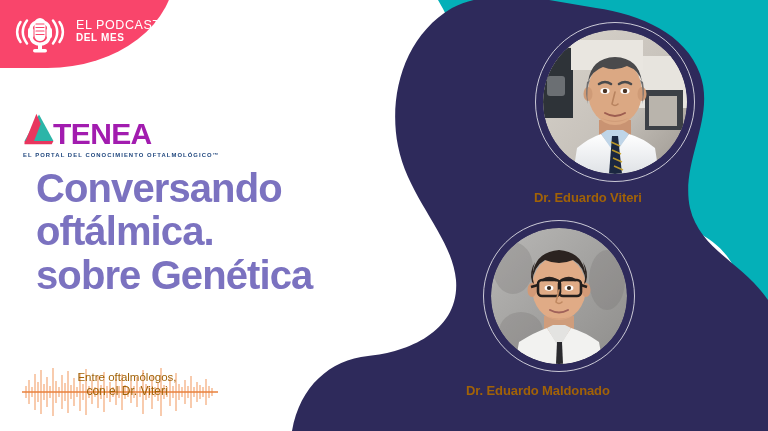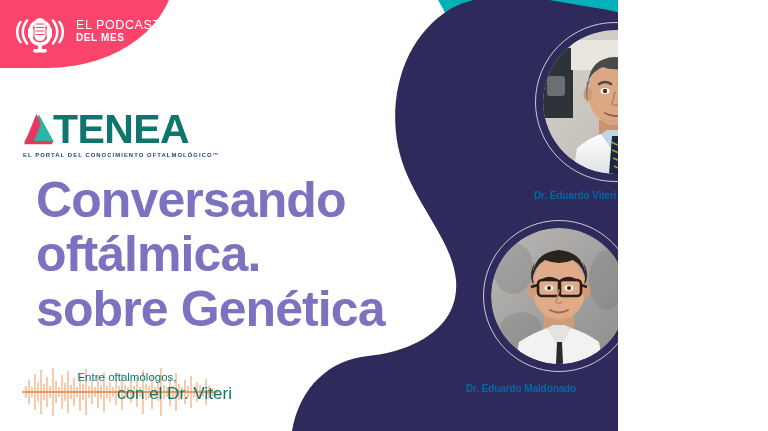--- a/index.html
+++ b/index.html
@@ -9,7 +9,7 @@
     background:#ffffff;
     position:relative;
   }
-  #stage { position:absolute; inset:0; width:618px; height:431px; overflow:hidden; background:#fff; }
+  #stage { position:absolute; inset:0; width:768px; height:431px; overflow:hidden; background:#fff; }
 
   
   .bg-svg { position:absolute; inset:0; width:768px; height:431px; }

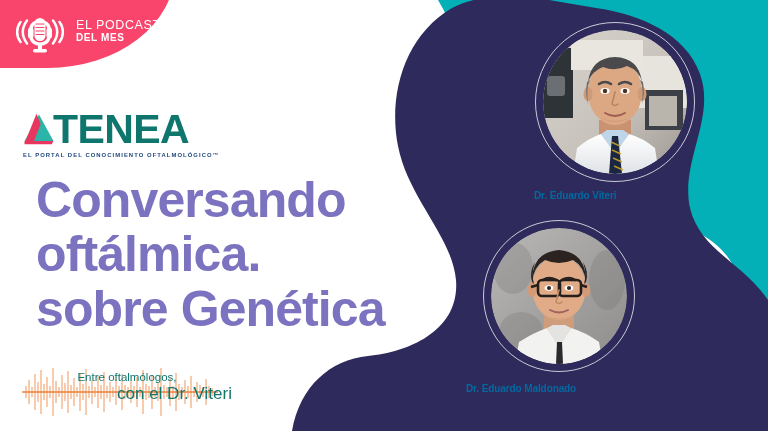--- a/index.html
+++ b/index.html
@@ -34,7 +34,7 @@
   .logo-row{ display:flex; align-items:flex-end; }
   .logo-tri{ width:34px; height:34px; margin-right:-3px; margin-bottom:1px;}
   .logo-word{
-    font-size:41px; font-weight:800; color:#0f766e;
+    font-size:30px; font-weight:800; color:#a21caf;
     letter-spacing:-0.6px; line-height:0.82; font-family:"Liberation Sans", sans-serif;
   }
   .logo-tag{

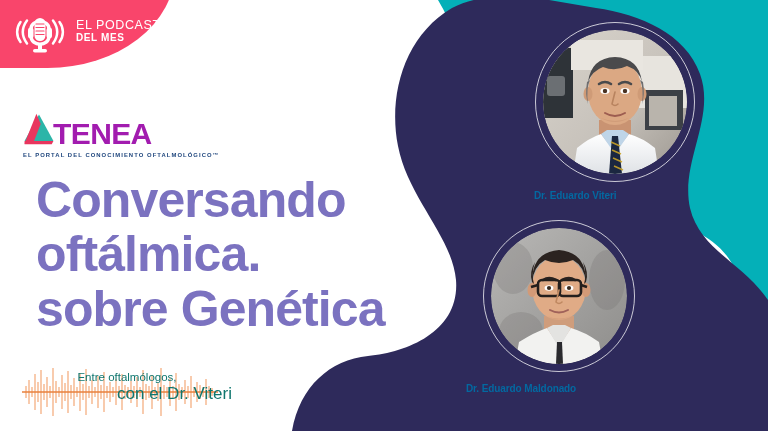--- a/index.html
+++ b/index.html
@@ -45,8 +45,8 @@
   
   .headline{
     position:absolute; left:36px; top:167px; z-index:6;
-    color:#7B72C0; font-size:50px; font-weight:800;
-    line-height:1.085; letter-spacing:-0.9px; max-width:390px;margin-top:6px;
+    color:#7B72C0; font-size:40px; font-weight:800;
+    line-height:1.085; letter-spacing:-0.9px; max-width:390px;
   }
 
   

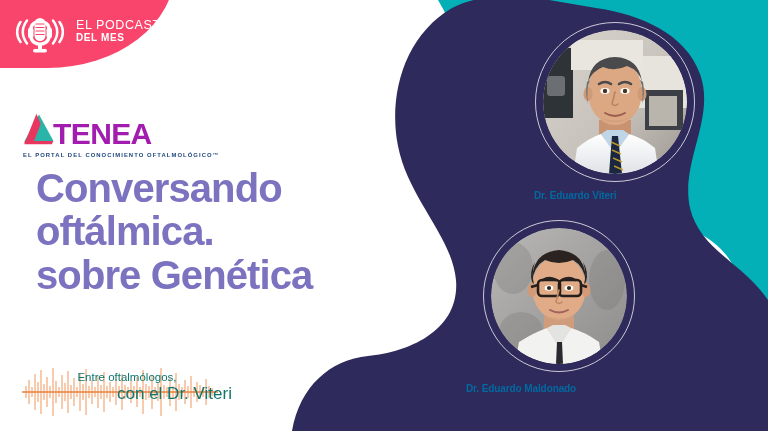--- a/index.html
+++ b/index.html
@@ -68,8 +68,8 @@
 
   
   .name{
-    position:absolute; color:#0369a1; font-weight:800;
-    font-size:10px; letter-spacing:-0.1px; z-index:9; white-space:nowrap;
+    position:absolute; color:#a16207; font-weight:800;
+    font-size:13px; letter-spacing:-0.1px; z-index:9; white-space:nowrap;
   }
   #name-viteri{ left:534px; top:190px; }
   #name-maldonado{ left:466px; top:383px; }

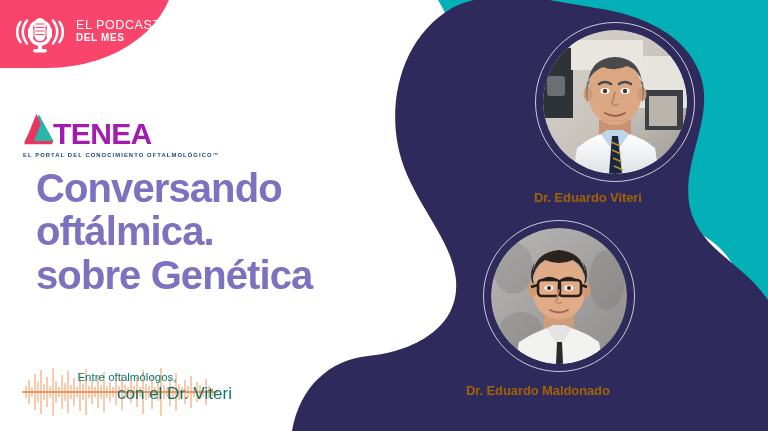--- a/index.html
+++ b/index.html
@@ -54,7 +54,7 @@
   .wave-svg{ position:absolute; left:0; top:0; width:210px; height:62px; }
   .wave-text{
     position:absolute; left:0; top:10px; width:210px;
-    text-align:center; color:#0f766e; line-height:1.22;
+    text-align:center; color:#a16207; line-height:1.22;
     font-family:"Liberation Sans", sans-serif;
   }
   .wave-text .w1{ font-size:11.5px; font-weight:400; }

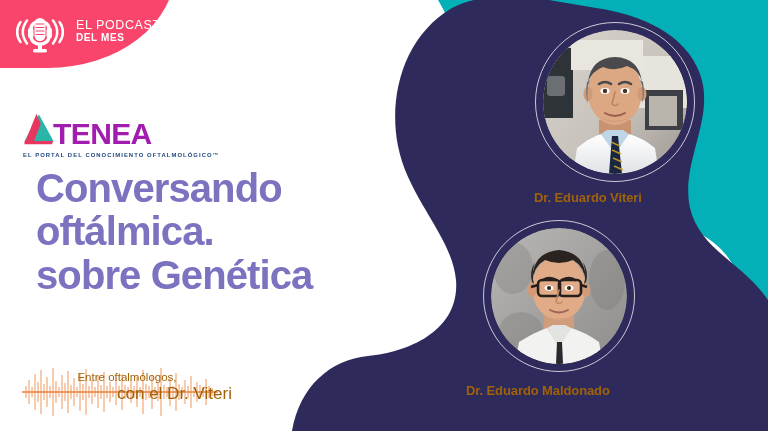--- a/index.html
+++ b/index.html
@@ -58,7 +58,7 @@
     font-family:"Liberation Sans", sans-serif;
   }
   .wave-text .w1{ font-size:11.5px; font-weight:400; }
-  .wave-text .w2{ font-size:17px; font-weight:400;text-align:right; }
+  .wave-text .w2{ font-size:12px; font-weight:400; }
   .ring{
     position:absolute; border-radius:50%; border:1.4px solid rgba(255,255,255,.75);
     z-index:7; pointer-events:none;

